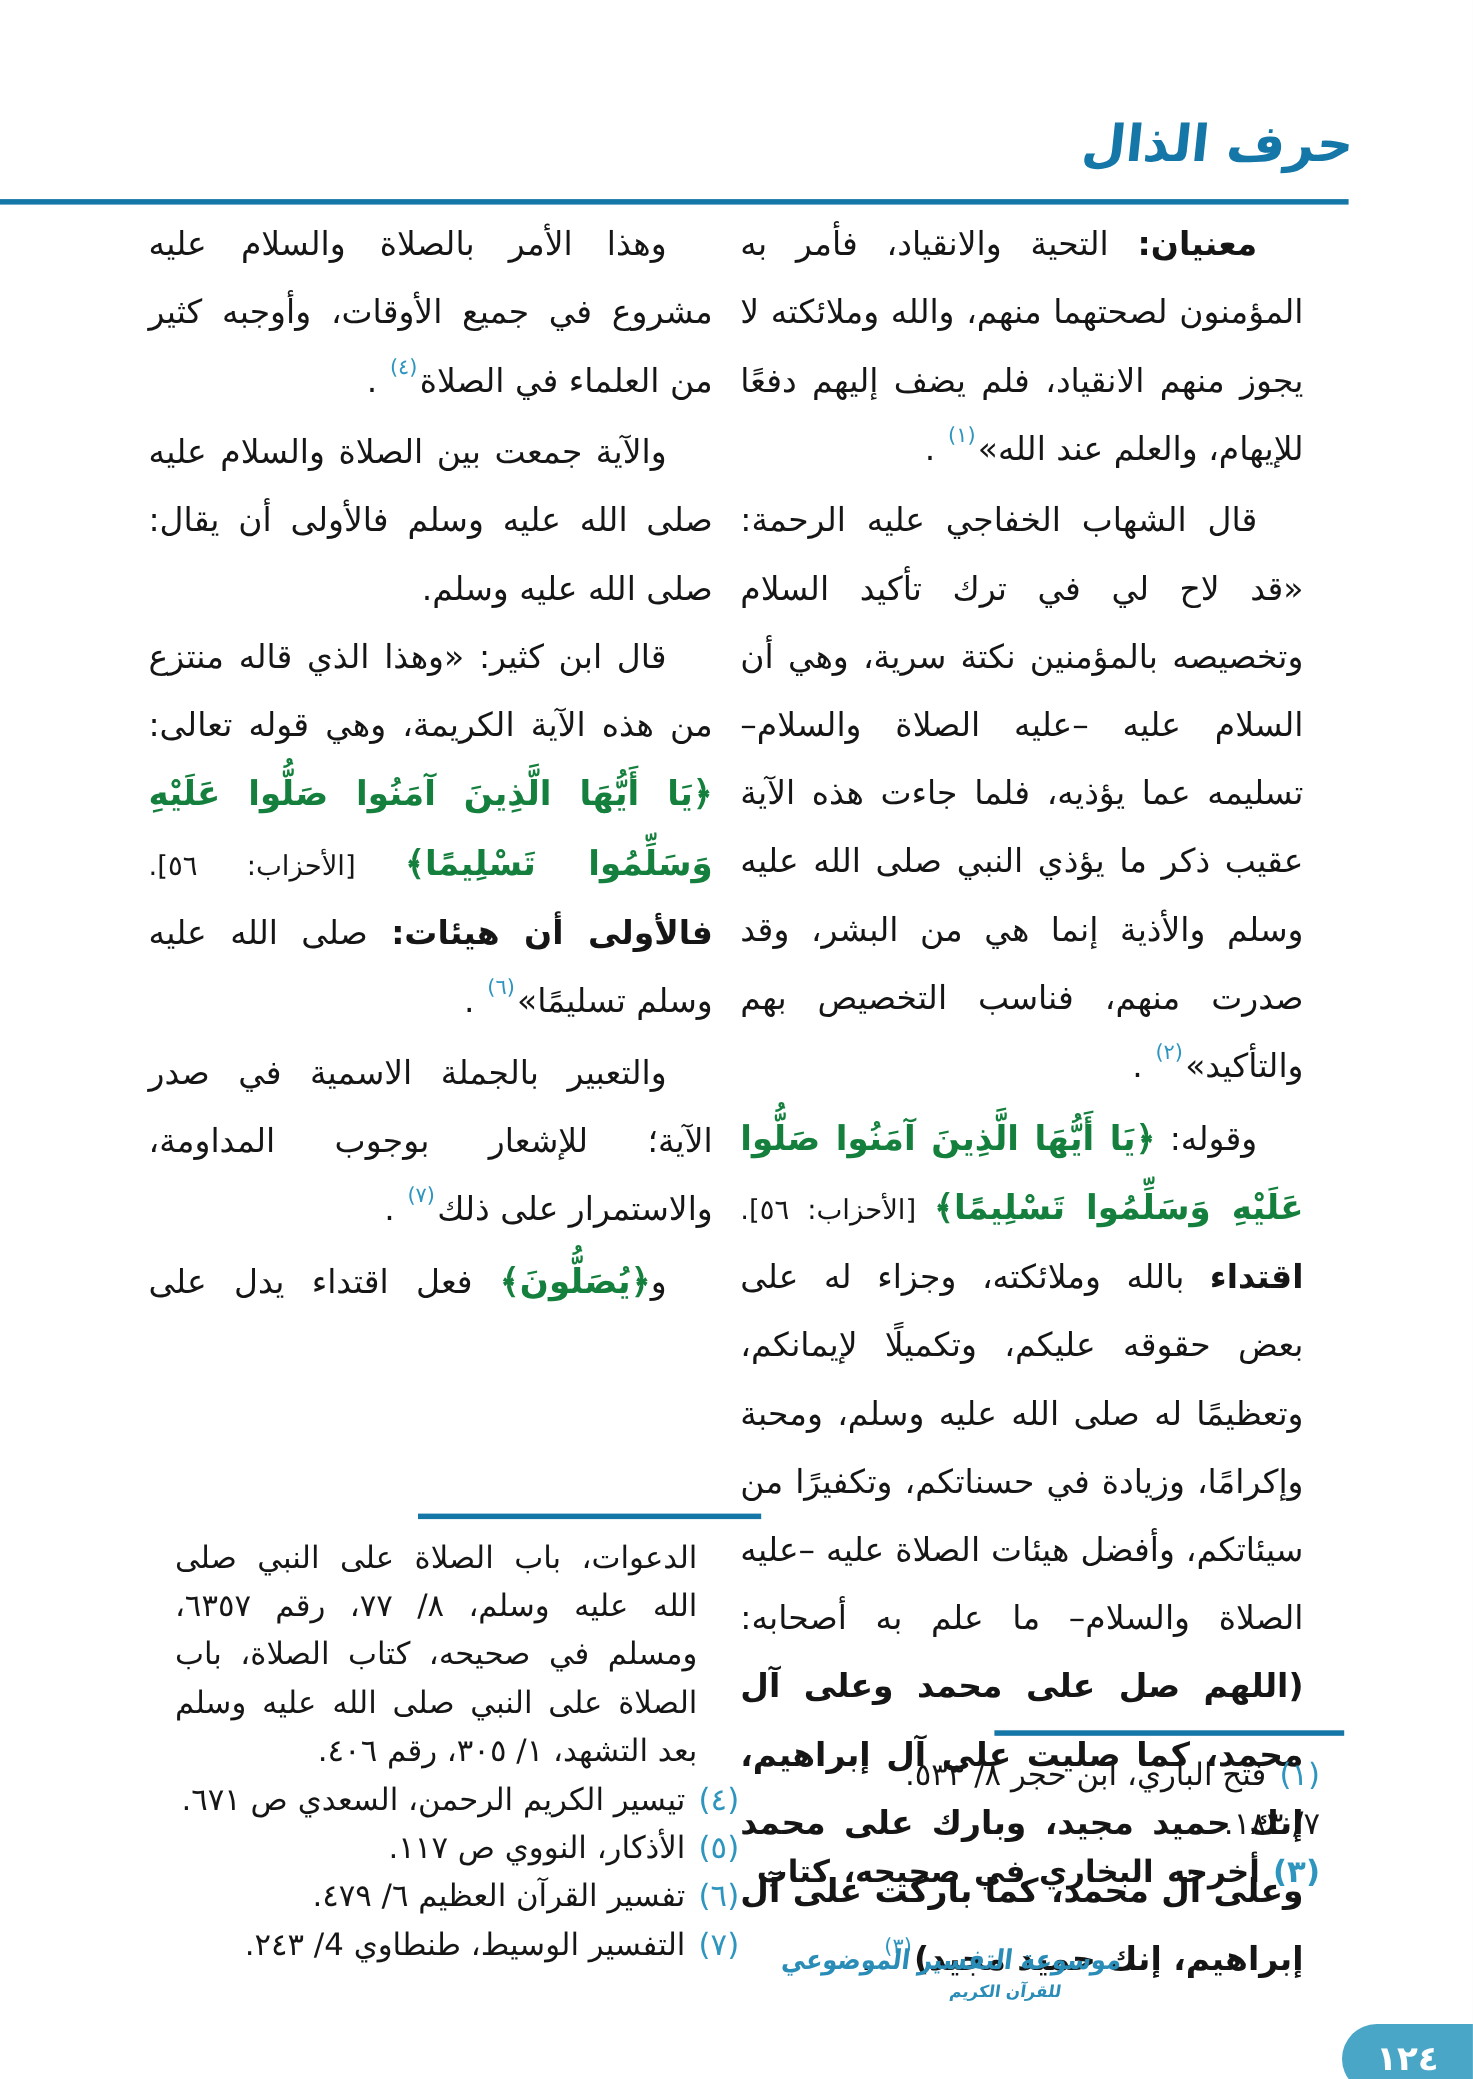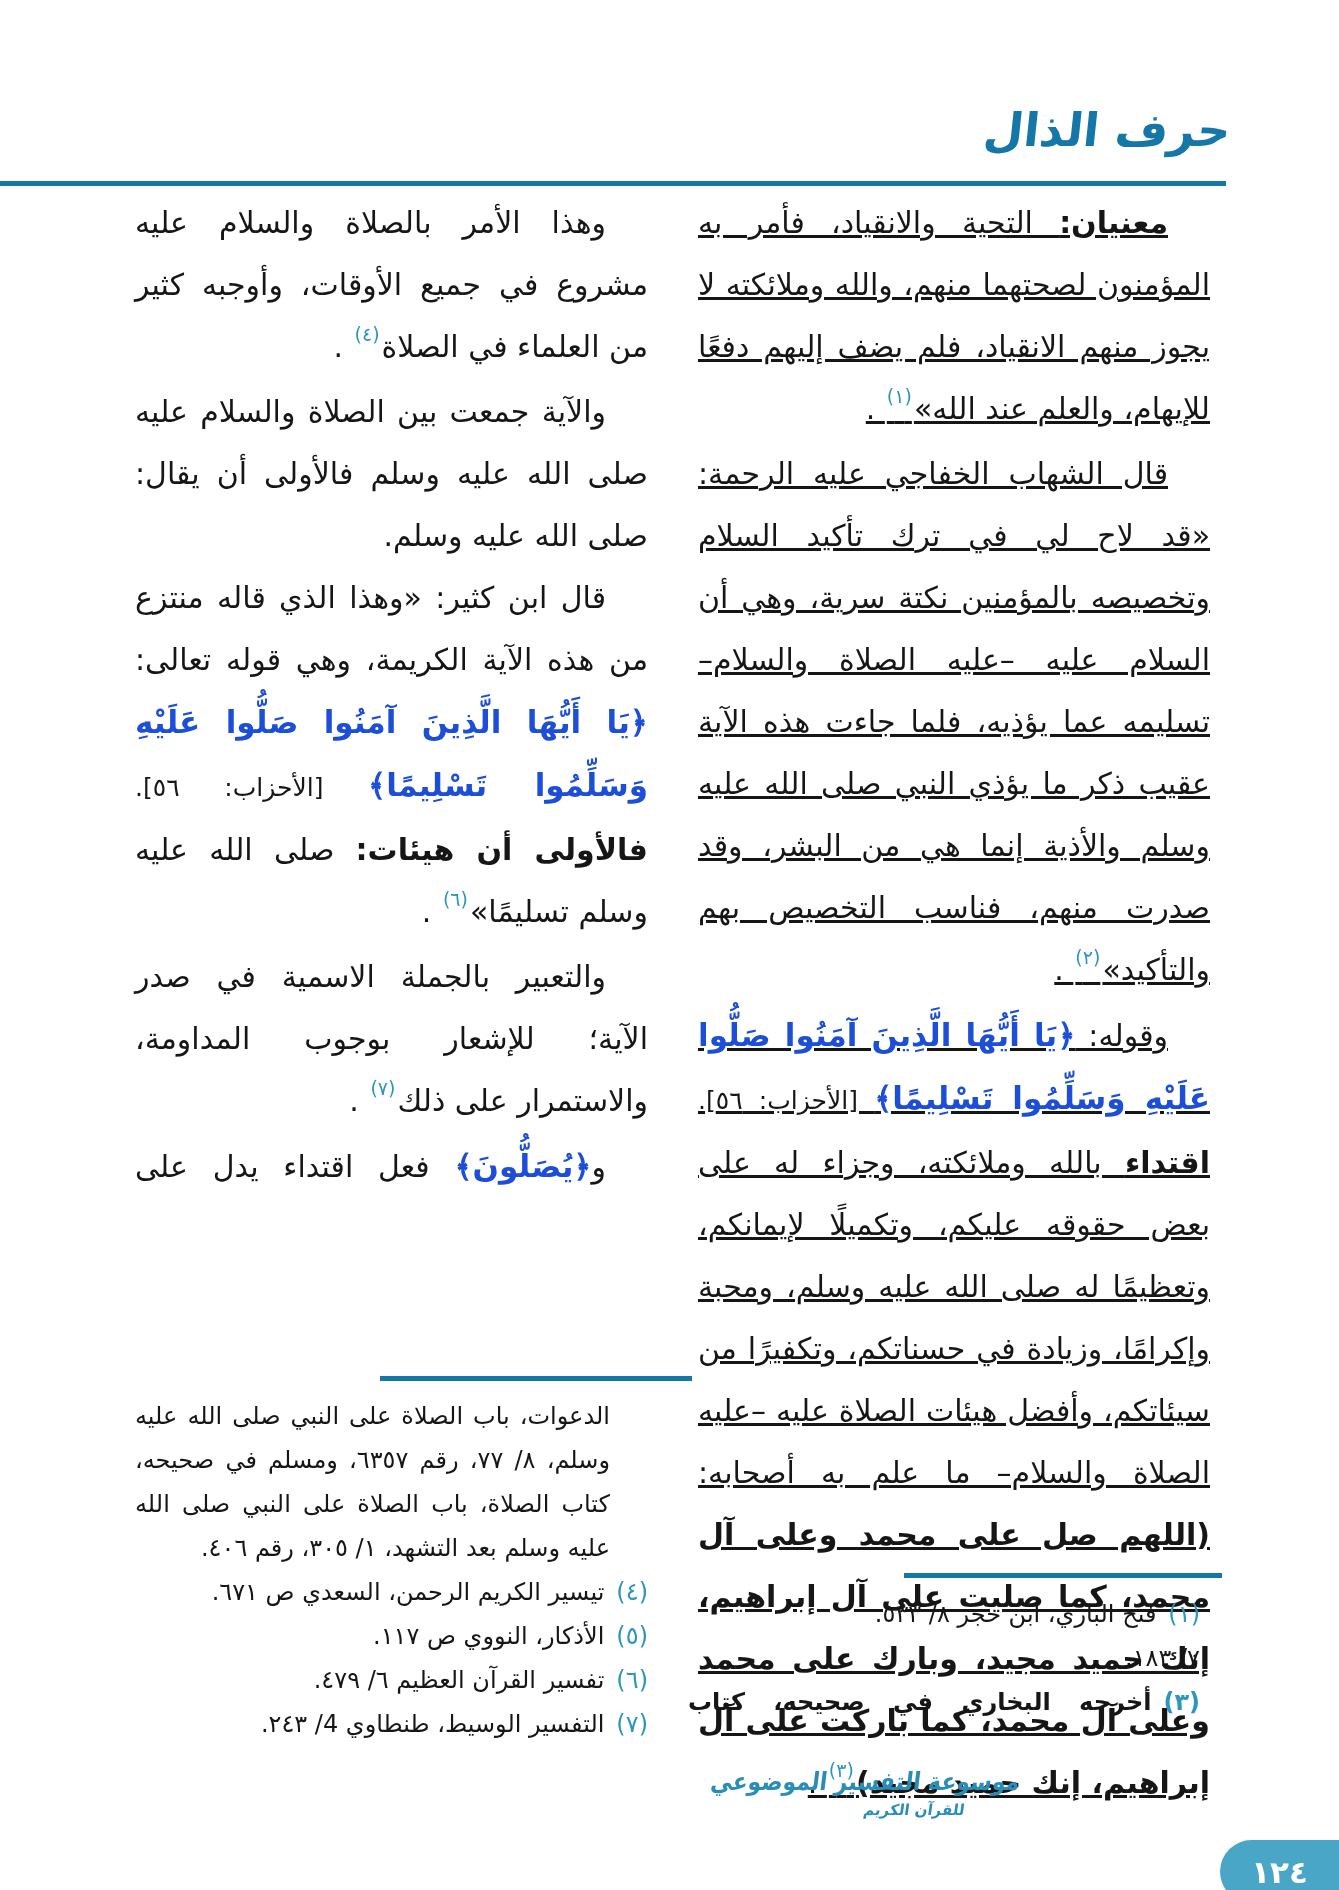--- a/index.html
+++ b/index.html
@@ -30,7 +30,7 @@
     font-size:30px;line-height:62px;
     text-align:justify;
   }
-  .col-right{right:129px;width:512px;text-decoration:underline;}
+  .col-right{right:154px;width:512px;}
   .col-left{left:135px;width:513px;}
   .col p{margin:0;text-indent:42px;}
   .bold{font-weight:bold;}

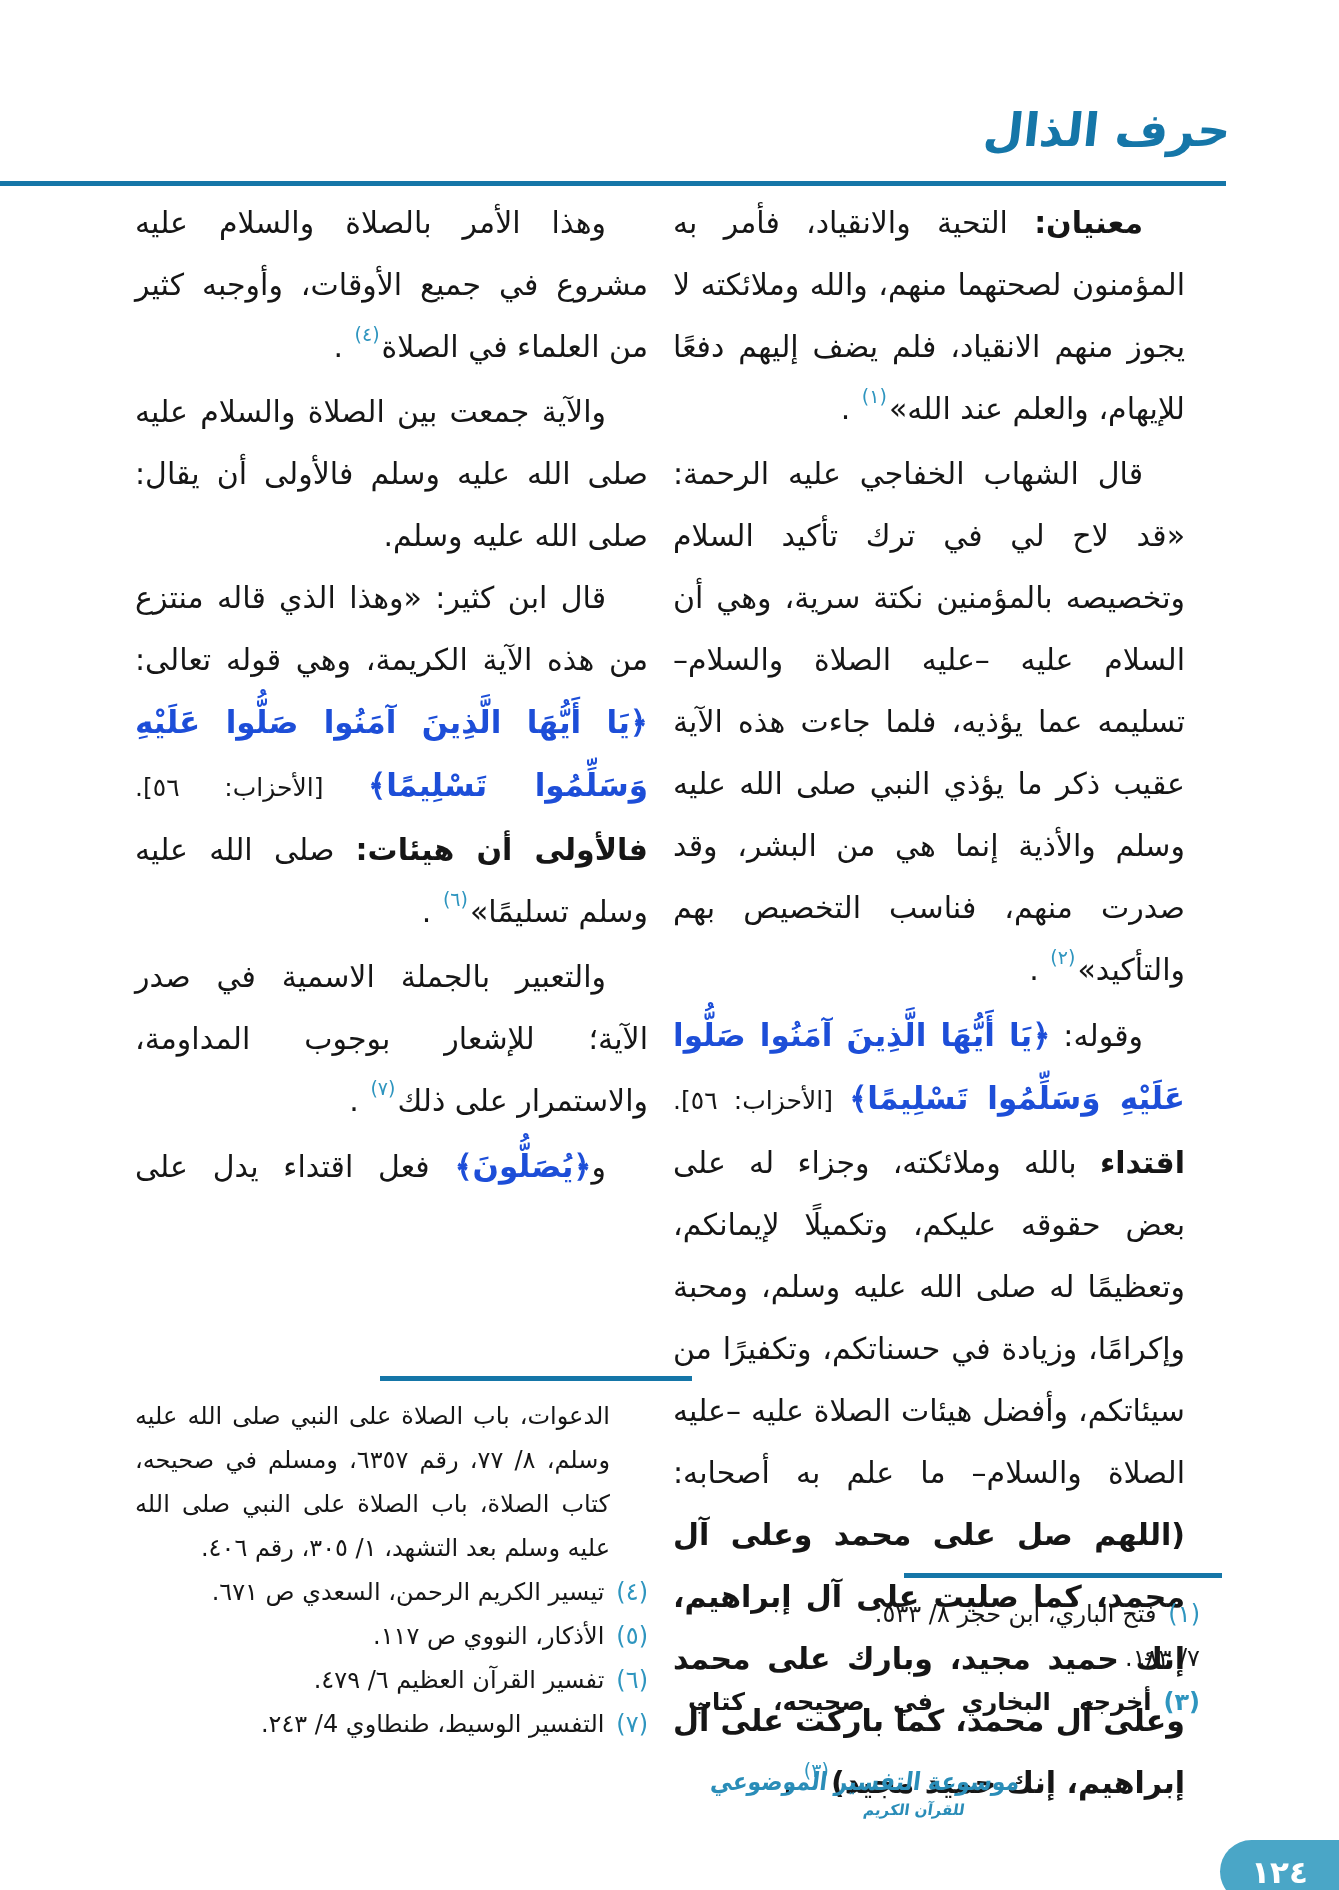--- a/index.html
+++ b/index.html
@@ -34,7 +34,7 @@
   .col-left{left:135px;width:513px;}
   .col p{margin:0;text-indent:42px;}
   .bold{font-weight:bold;}
-  .verse{color:#1d4ed8;font-weight:bold;font-size:31px;}
+  .verse{color:#15803d;font-weight:bold;font-size:31px;}
   .ayah-ref{font-size:25px;}
   .fnref{
     color:#2e95bf;font-size:19px;font-weight:normal;

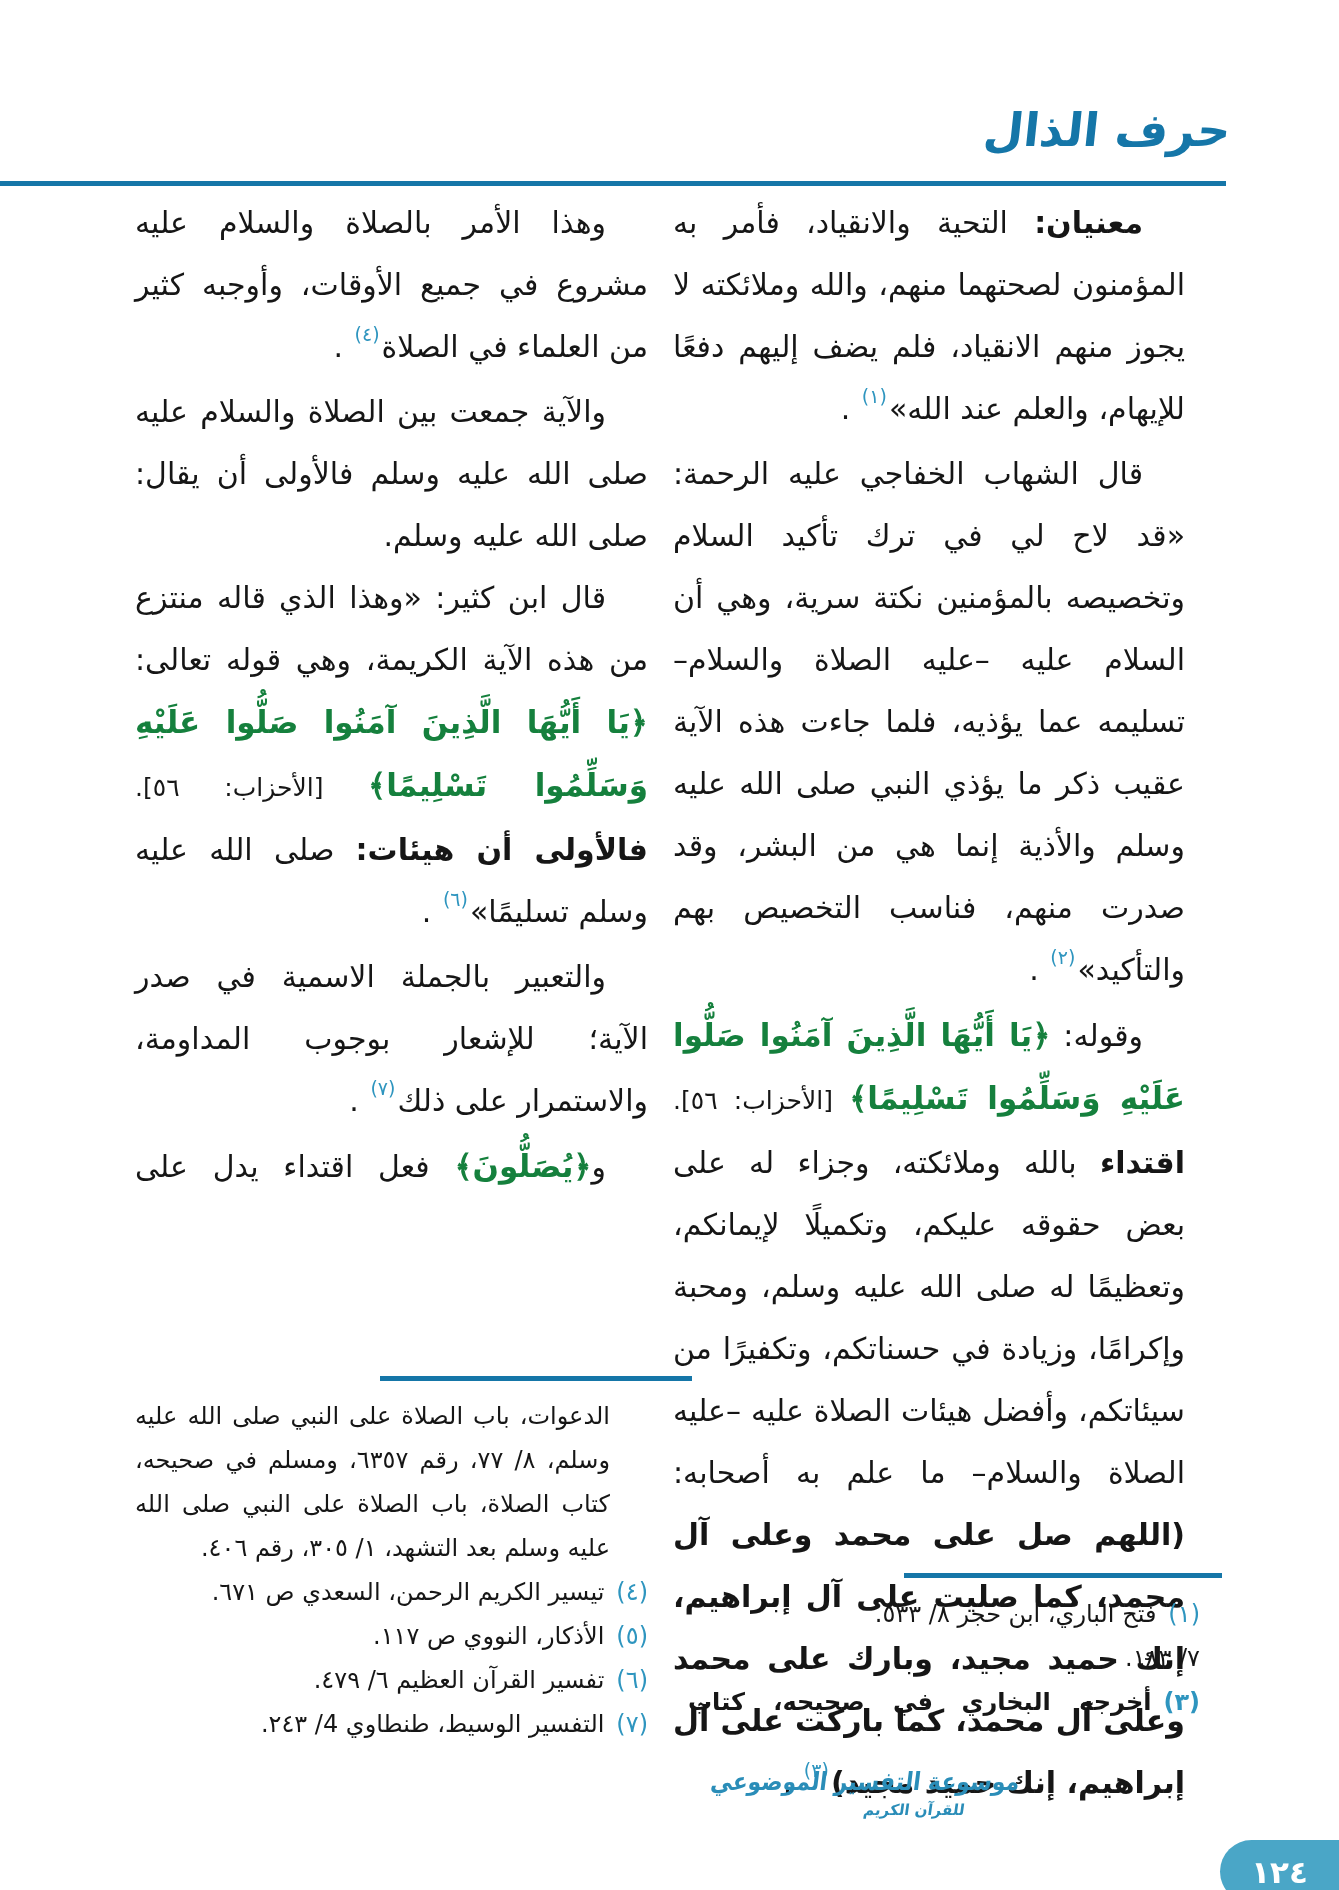--- a/index.html
+++ b/index.html
@@ -49,8 +49,8 @@
   
   .footnotes{
     position:absolute;
-    font-size:24px;line-height:44px;
-    text-align:justify;color:#161616;
+    font-size:28px;line-height:44px;
+    text-align:justify;color:#161616;margin-left:24px;
   }
   .footnotes-left{top:1394px;left:135px;width:513px;}
   .footnotes-right{top:1592px;right:139px;width:512px;}

